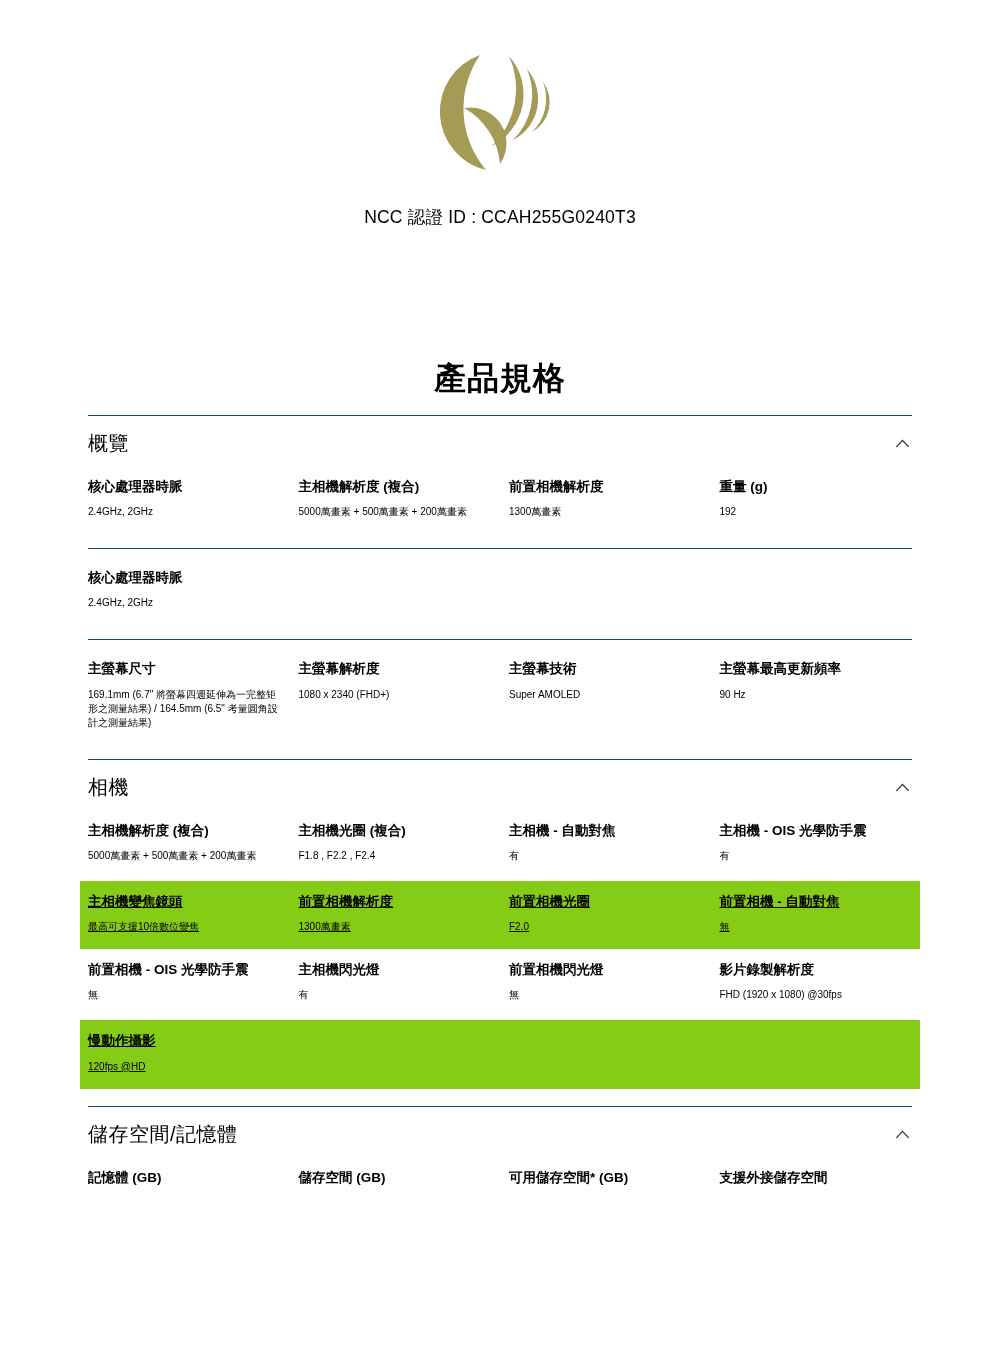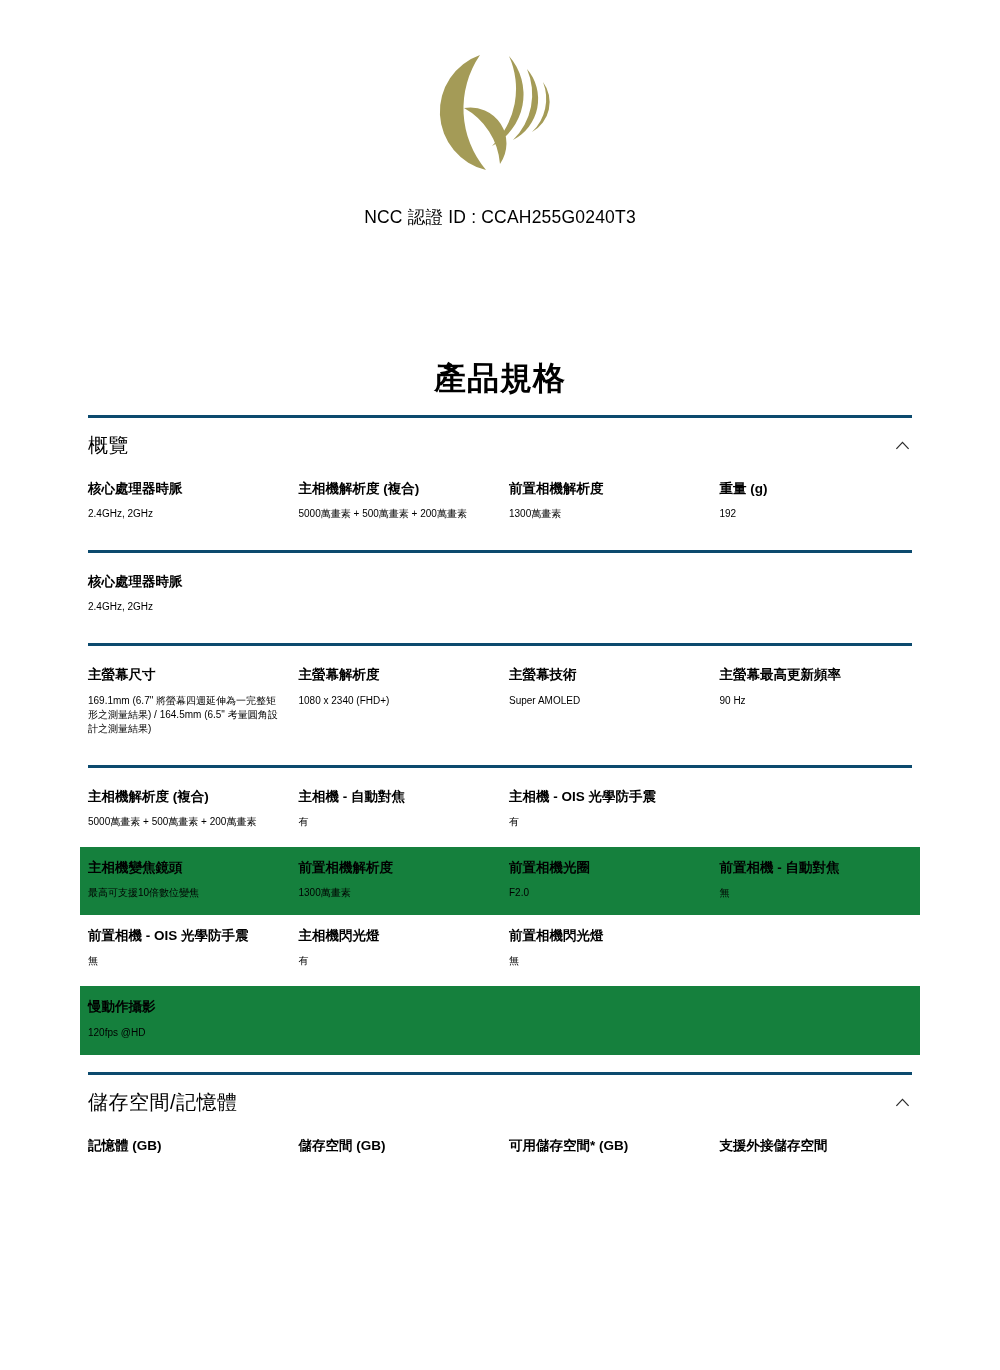--- a/index.html
+++ b/index.html
@@ -26,7 +26,7 @@
   }
 
   
-  section.spec-section { border-top: 3px solid #0c4a6e; padding: 11px 0 14px; }
+  section.spec-section { border-top: 1px solid #0c4a6e; padding: 11px 0 14px; }
   .section-header {
     display: flex; justify-content: space-between; align-items: center;
     padding: 3px 0 12px; cursor: pointer;

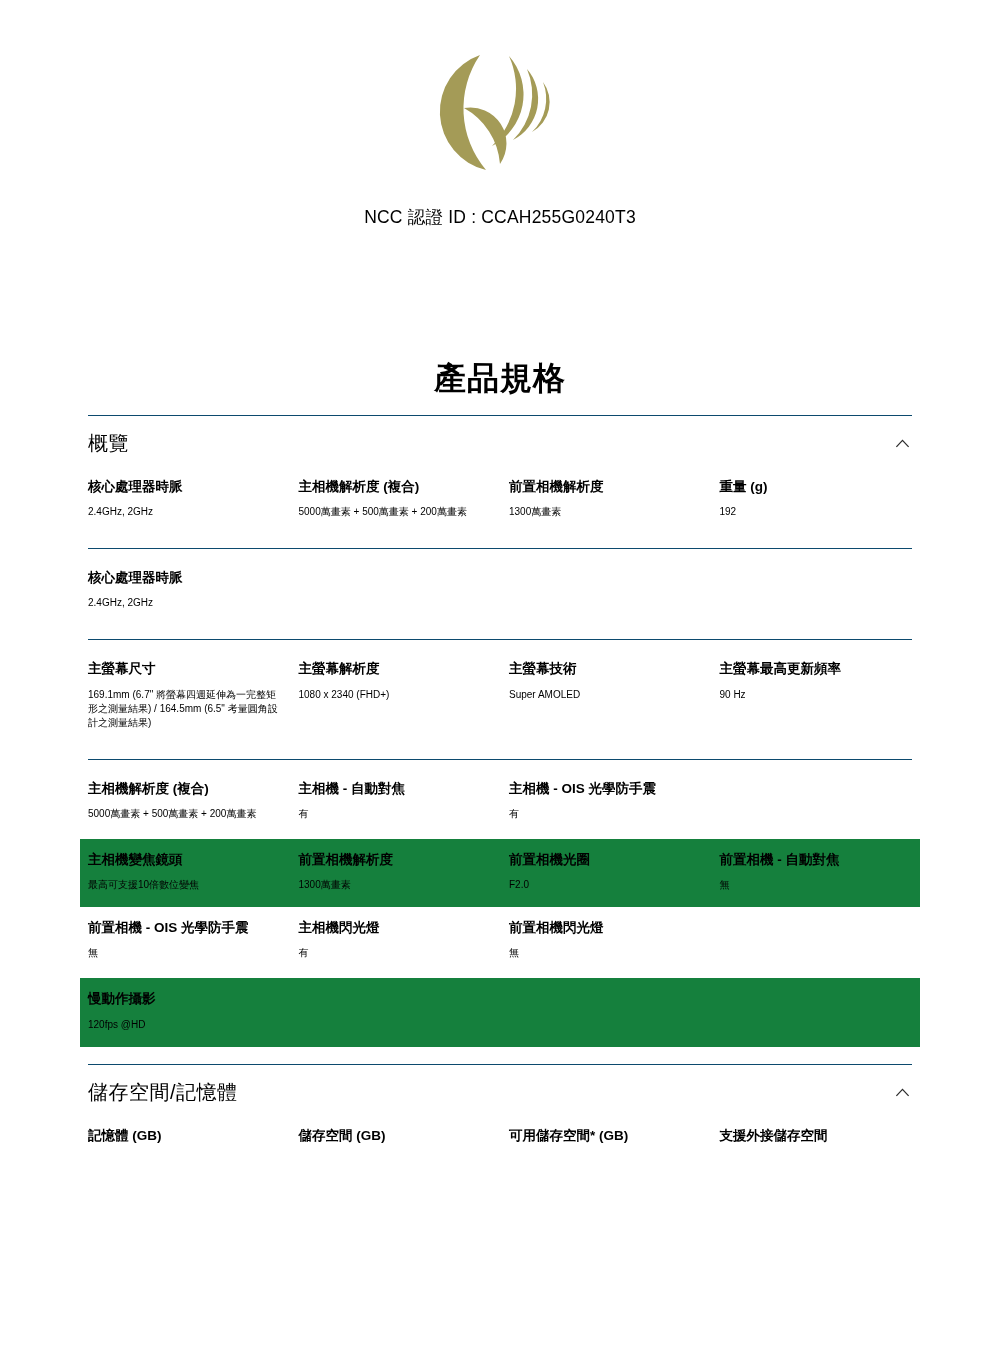--- a/index.html
+++ b/index.html
@@ -150,6 +150,14 @@
   </section>
 
   <section class="spec-section">
+    <header class="section-header">
+      <h2 class="section-title">相機</h2>
+      <span class="chevron">
+        <svg viewBox="0 0 16 10">
+              <path d="M1.2 8.8 L8 1.6 L14.8 8.8" fill="none" stroke="#2d2d2d" stroke-width="1.4"></path>
+            </svg>
+      </span>
+    </header>
     <div class="rows">
   <div class="spec-row">
   <div class="spec-item">

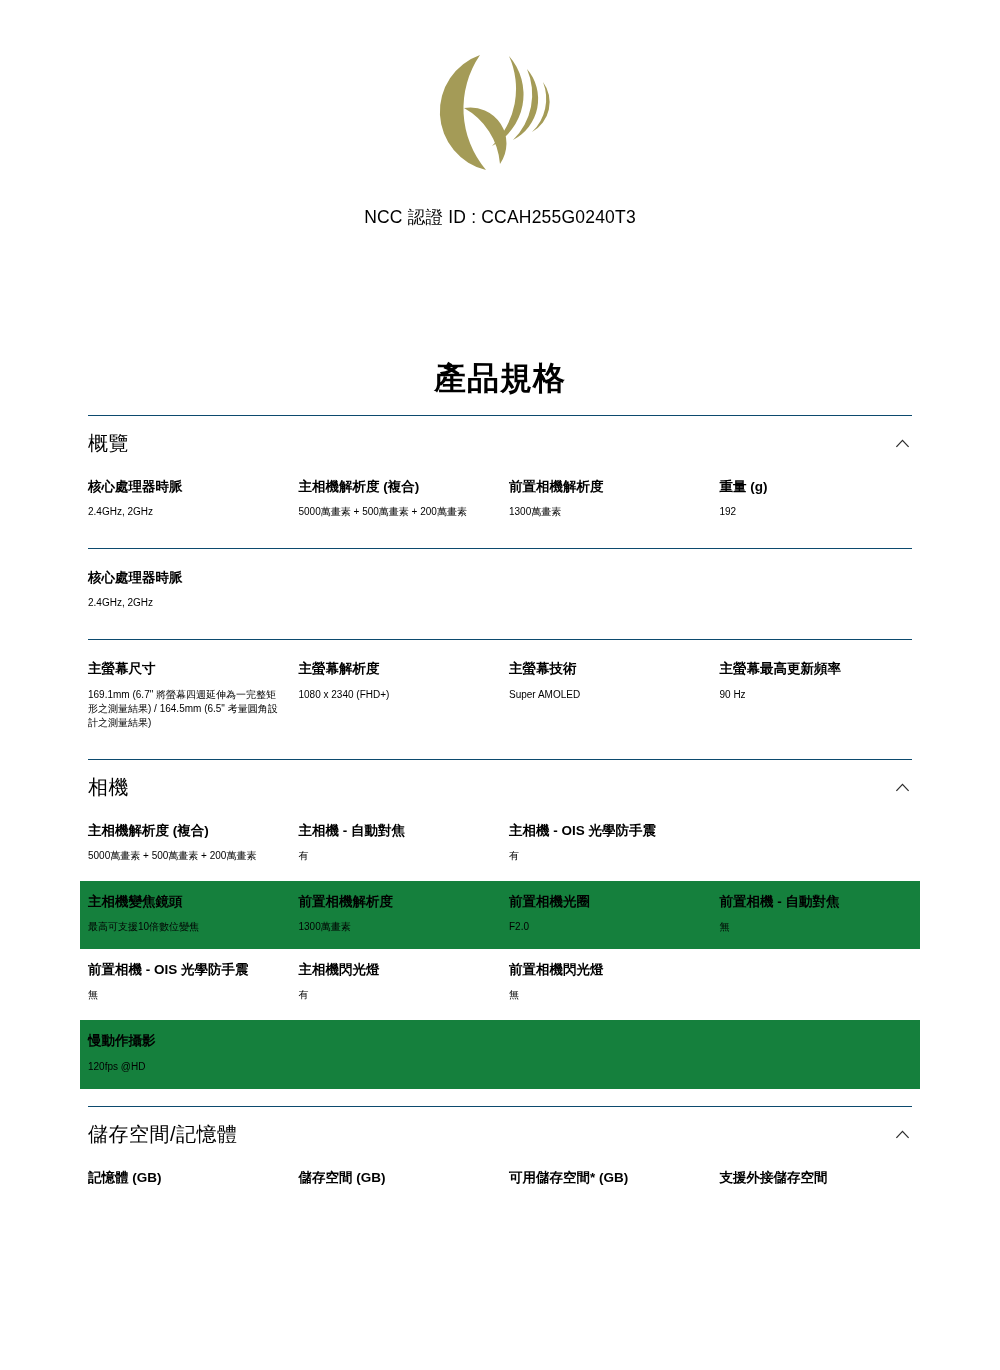--- a/index.html
+++ b/index.html
@@ -166,6 +166,11 @@
     <div class="spec-notes"></div>
   </div>
 
+  <div class="spec-item">
+    <div class="spec-label">主相機光圈 (複合)</div>
+    <div class="spec-value">F1.8 , F2.2 , F2.4</div>
+    <div class="spec-notes"></div>
+  </div>
 
   <div class="spec-item">
     <div class="spec-label">主相機 - 自動對焦</div>

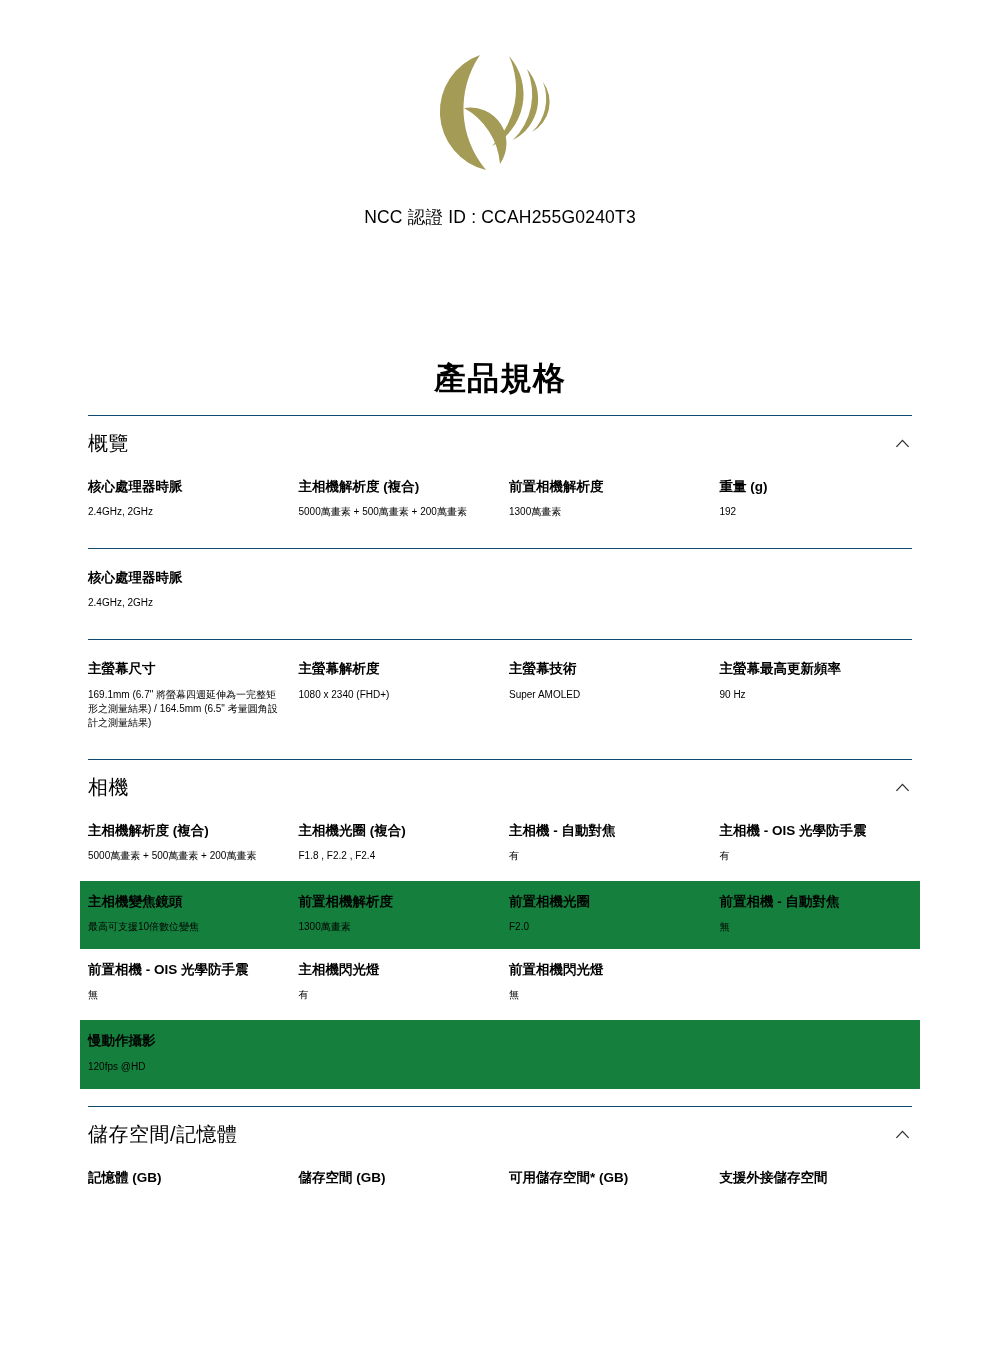--- a/index.html
+++ b/index.html
@@ -42,7 +42,7 @@
     column-gap: 18px;
     padding: 9px 0 15px;
   }
-  .spec-row.shaded { background: #15803d; margin: 3px -8px; padding: 12px 8px 15px; }
+  .spec-row.shaded { background: #84cc16; margin: 3px -8px; padding: 12px 8px 15px; text-decoration: underline; }
   .spec-label { font-weight: 700; font-size: 13.5px; line-height: 1.35; margin-bottom: 9px; }
   .spec-value { font-size: 10px; line-height: 1.4; }
   .spec-notes { }

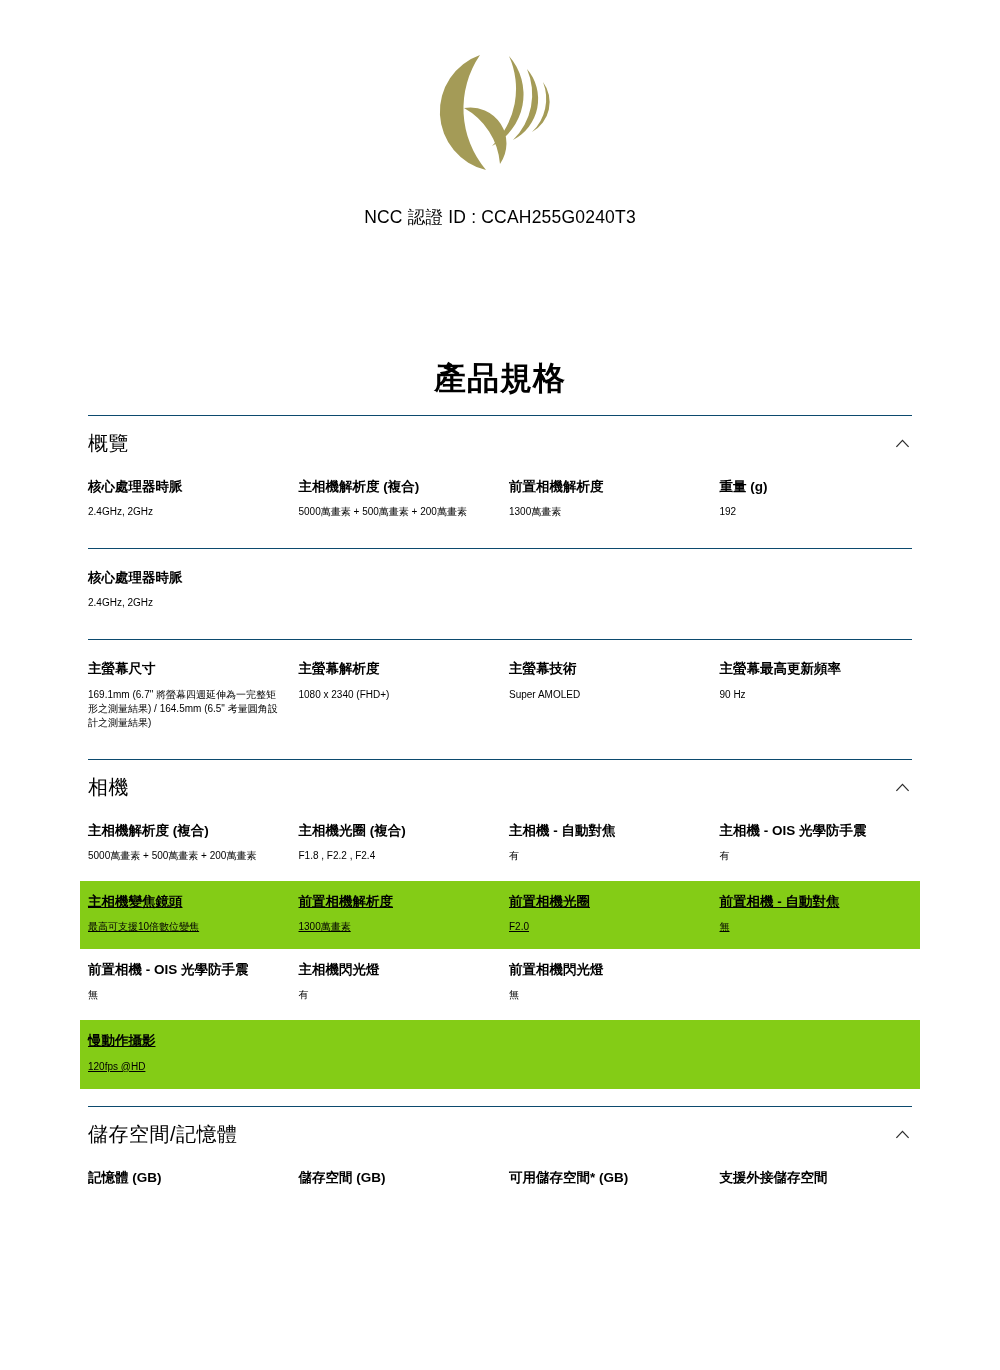--- a/index.html
+++ b/index.html
@@ -230,6 +230,11 @@
     <div class="spec-notes"></div>
   </div>
 
+  <div class="spec-item">
+    <div class="spec-label">影片錄製解析度</div>
+    <div class="spec-value">FHD (1920 x 1080) @30fps</div>
+    <div class="spec-notes"></div>
+  </div>
 </div>
 
   <div class="spec-row shaded">

